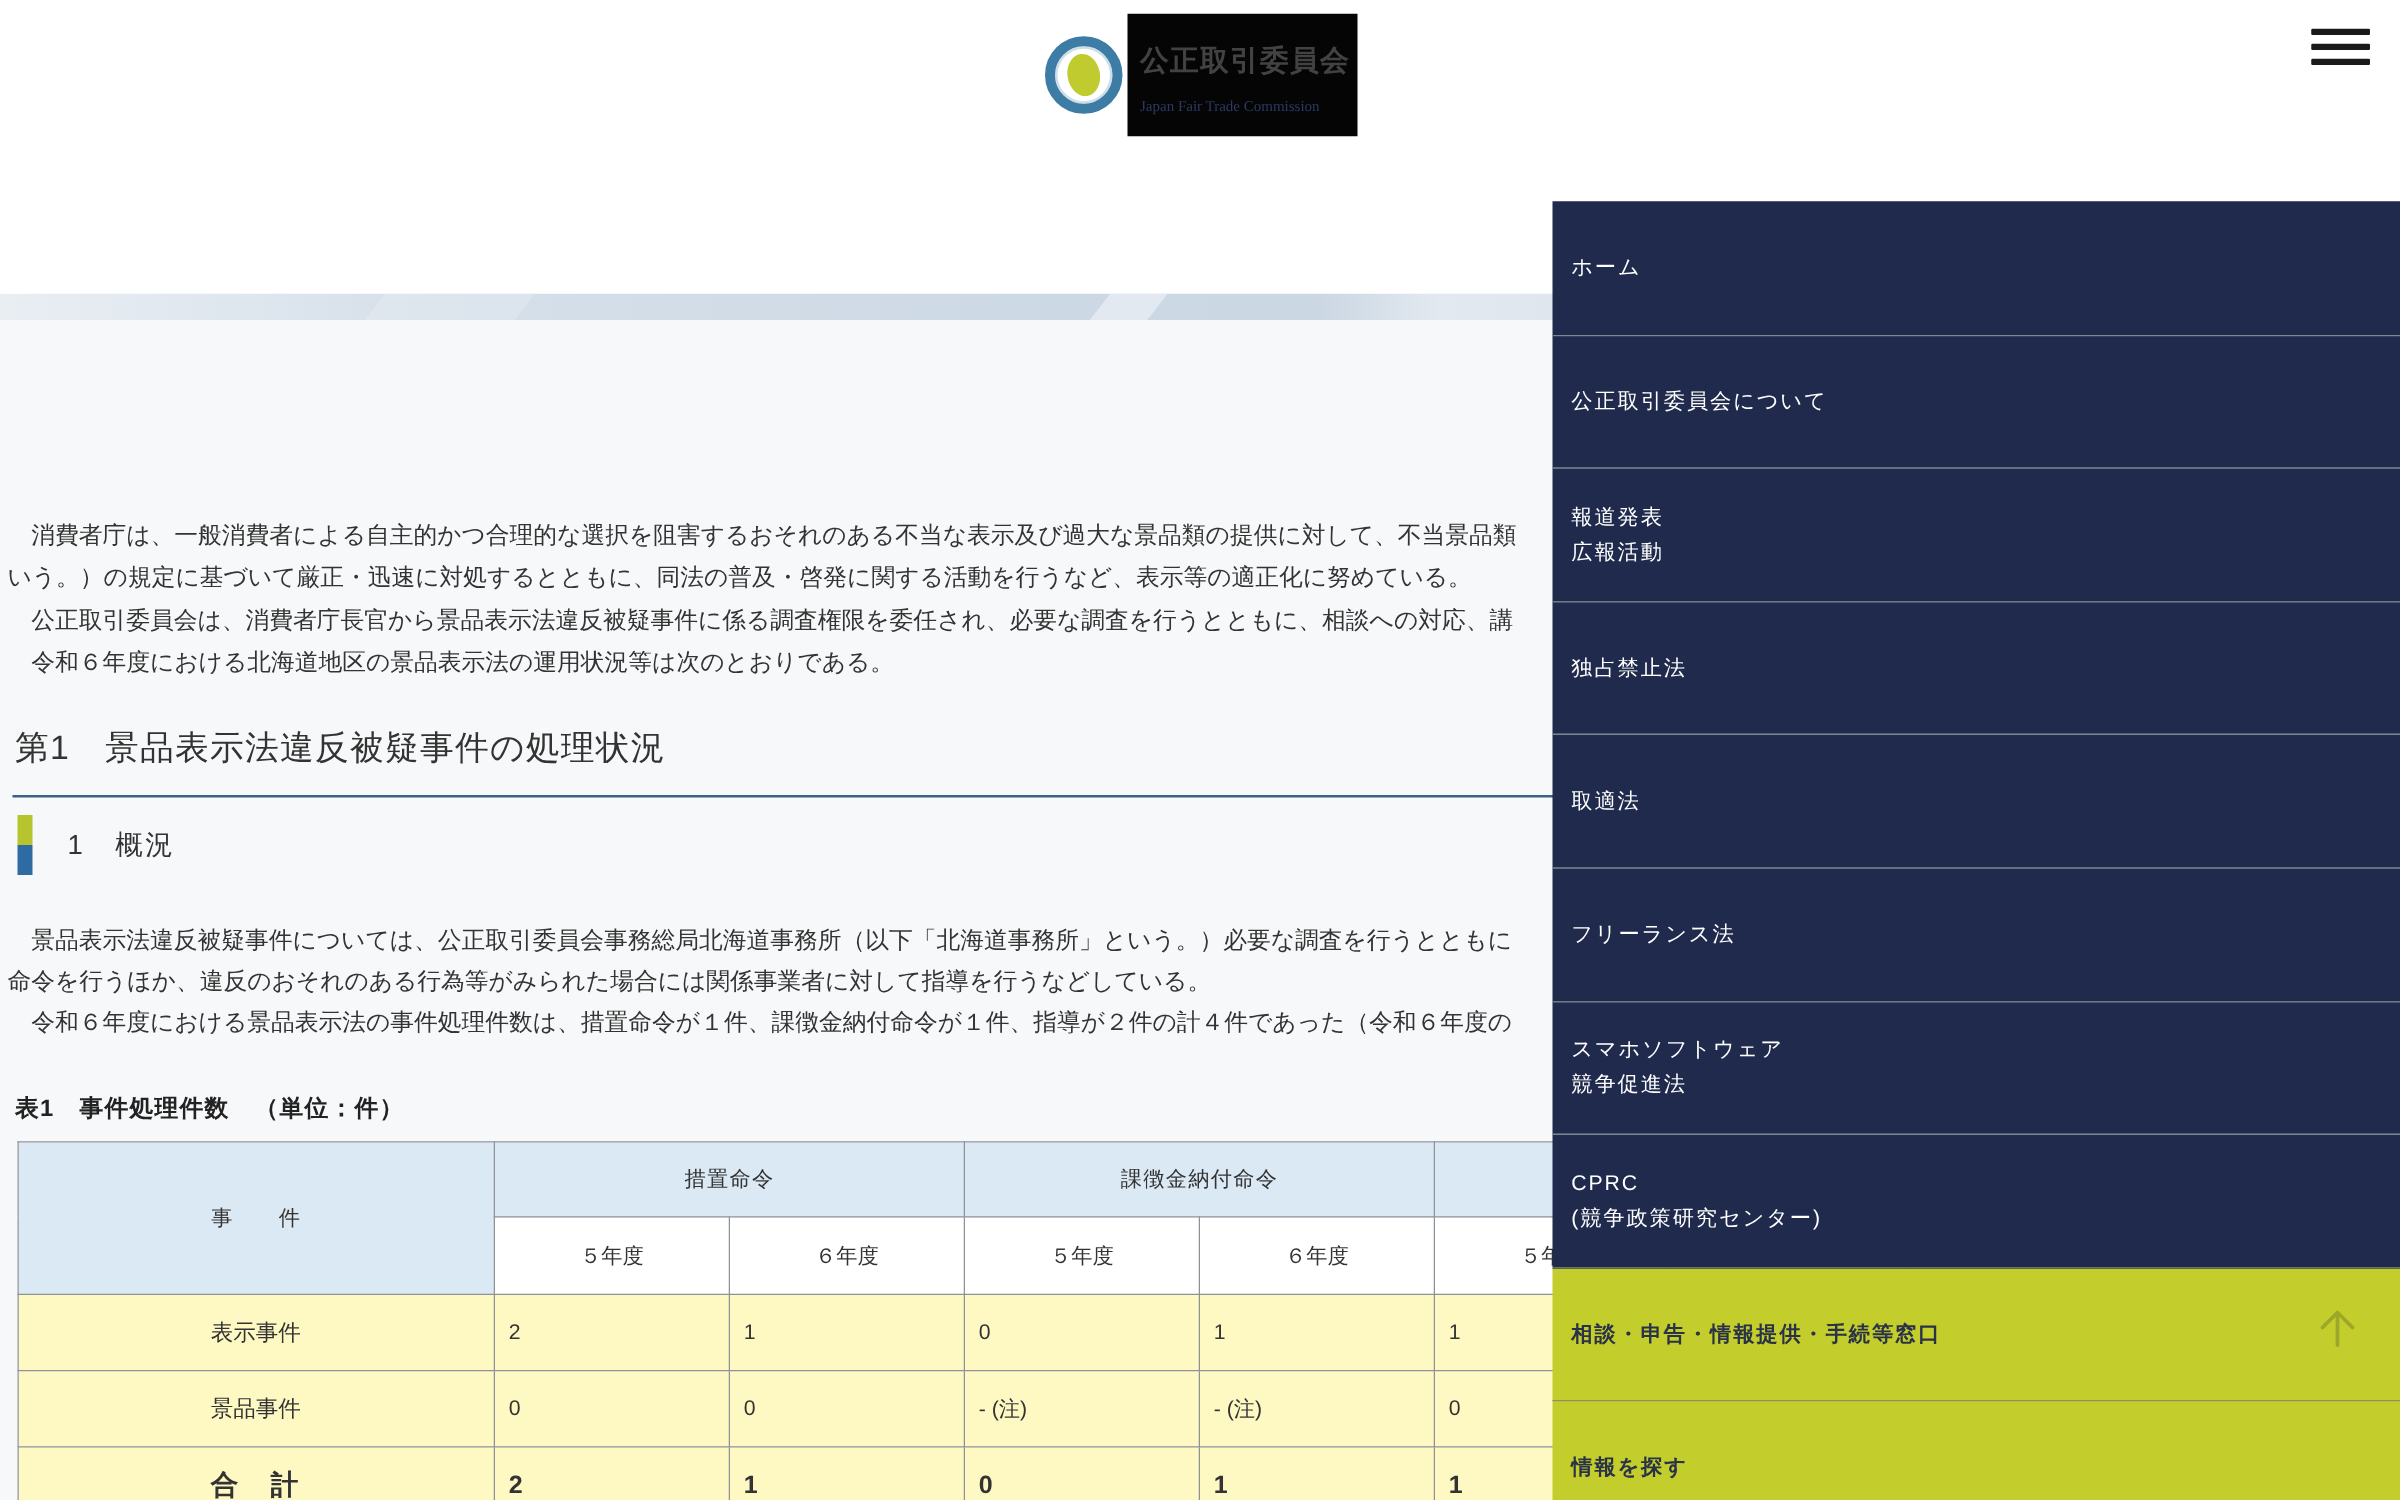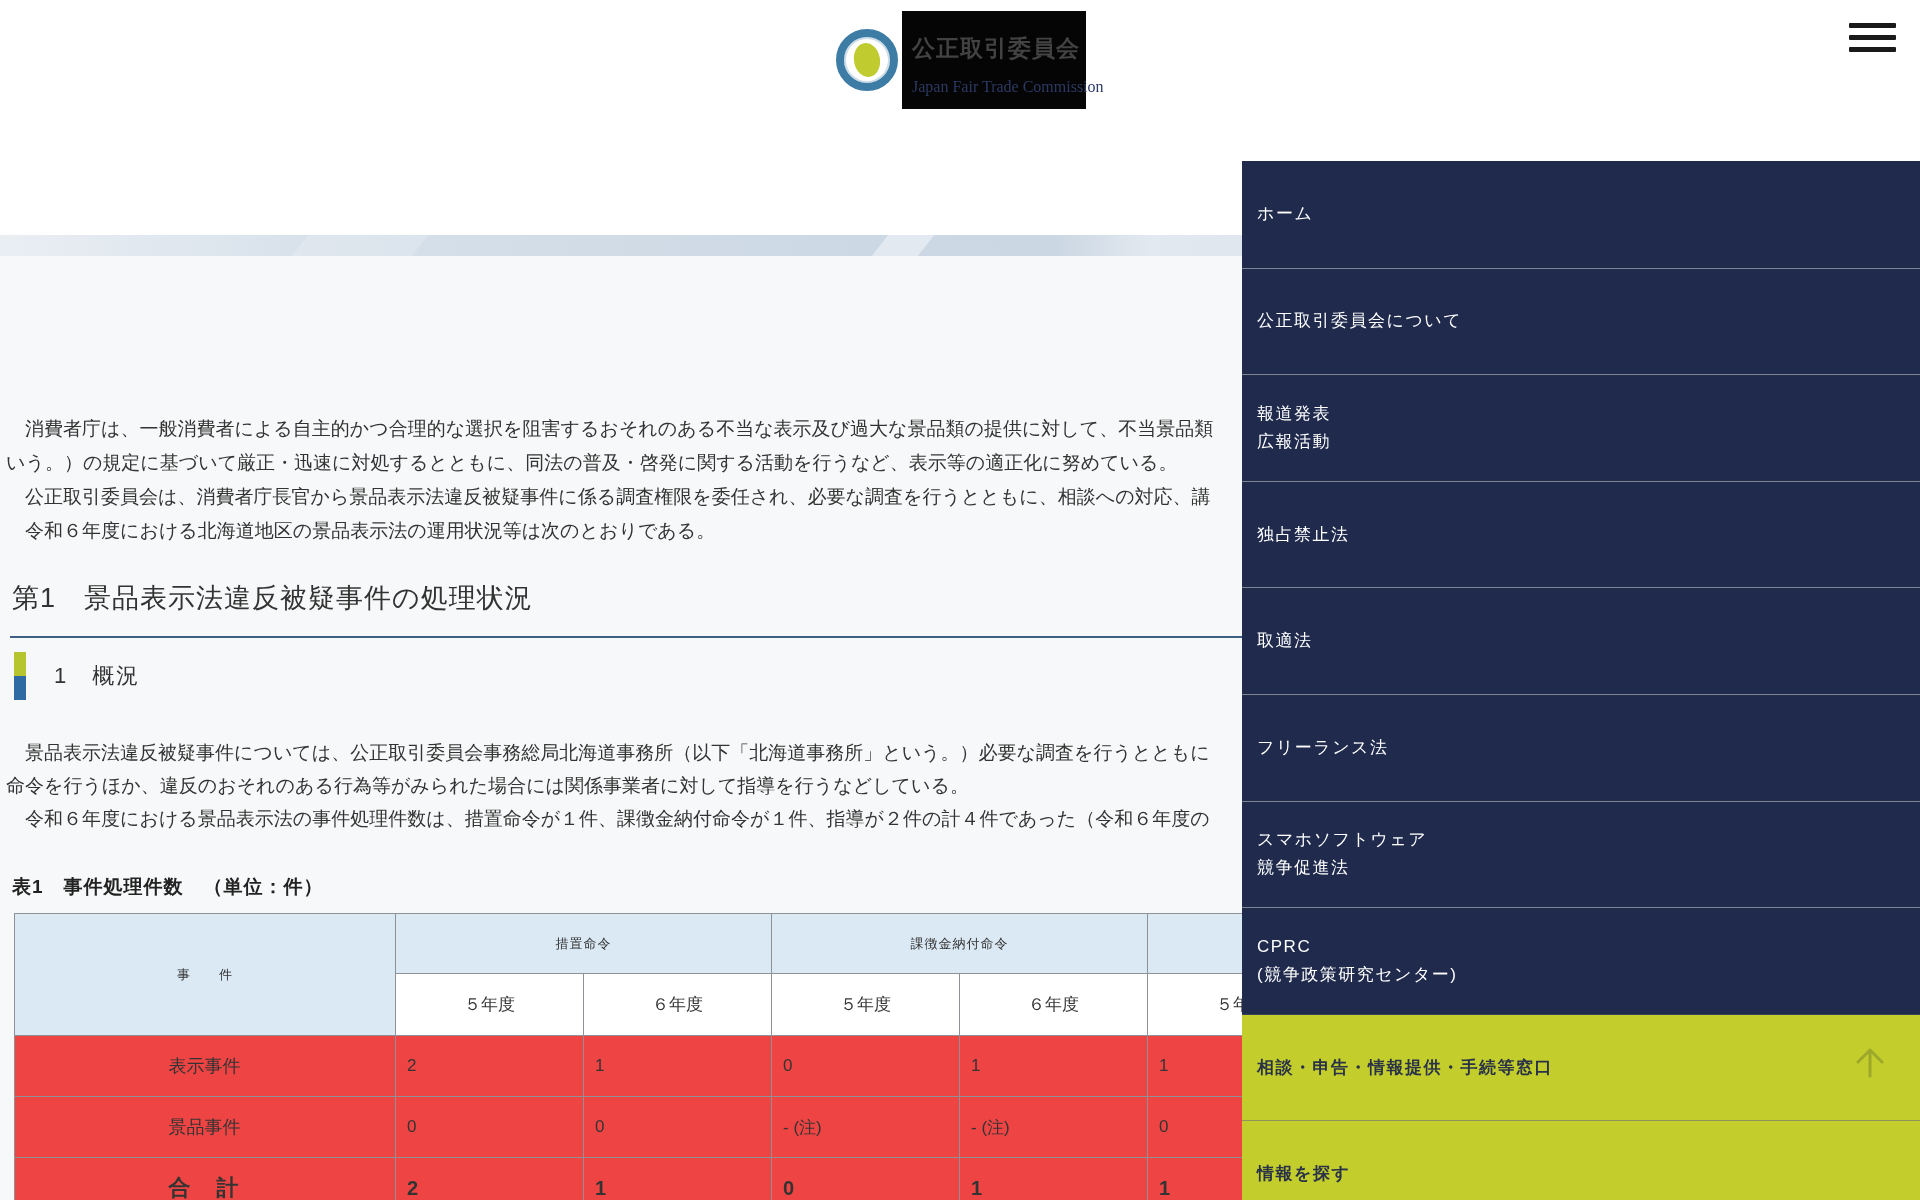--- a/index.html
+++ b/index.html
@@ -15,7 +15,7 @@
   .emblem i{display:block;width:26px;height:34px;background:#bfcb2e;border-radius:50%;transform:rotate(-10deg);}
   .logo-black{width:184px;height:98px;background:#050505;box-sizing:border-box;padding:22px 8px 0 10px;}
   .logo-jp{font-size:23px;letter-spacing:1px;color:#424242;font-weight:700;white-space:nowrap;}
-  .logo-en{margin-top:14px;font-size:16px;color:#2c3a63;font-family:"Liberation Serif","DejaVu Serif",serif;white-space:nowrap;}
+  .logo-en{margin-top:14px;font-size:12px;color:#2c3a63;font-family:"Liberation Serif","DejaVu Serif",serif;white-space:nowrap;}
 
   .hamburger{position:absolute;top:22px;right:24px;width:47px;height:31px;background:none;border:none;padding:0;cursor:pointer;z-index:8;}
   .hamburger span{display:block;width:47px;height:5px;background:#1a1a1a;border-radius:1px;margin-bottom:7px;}

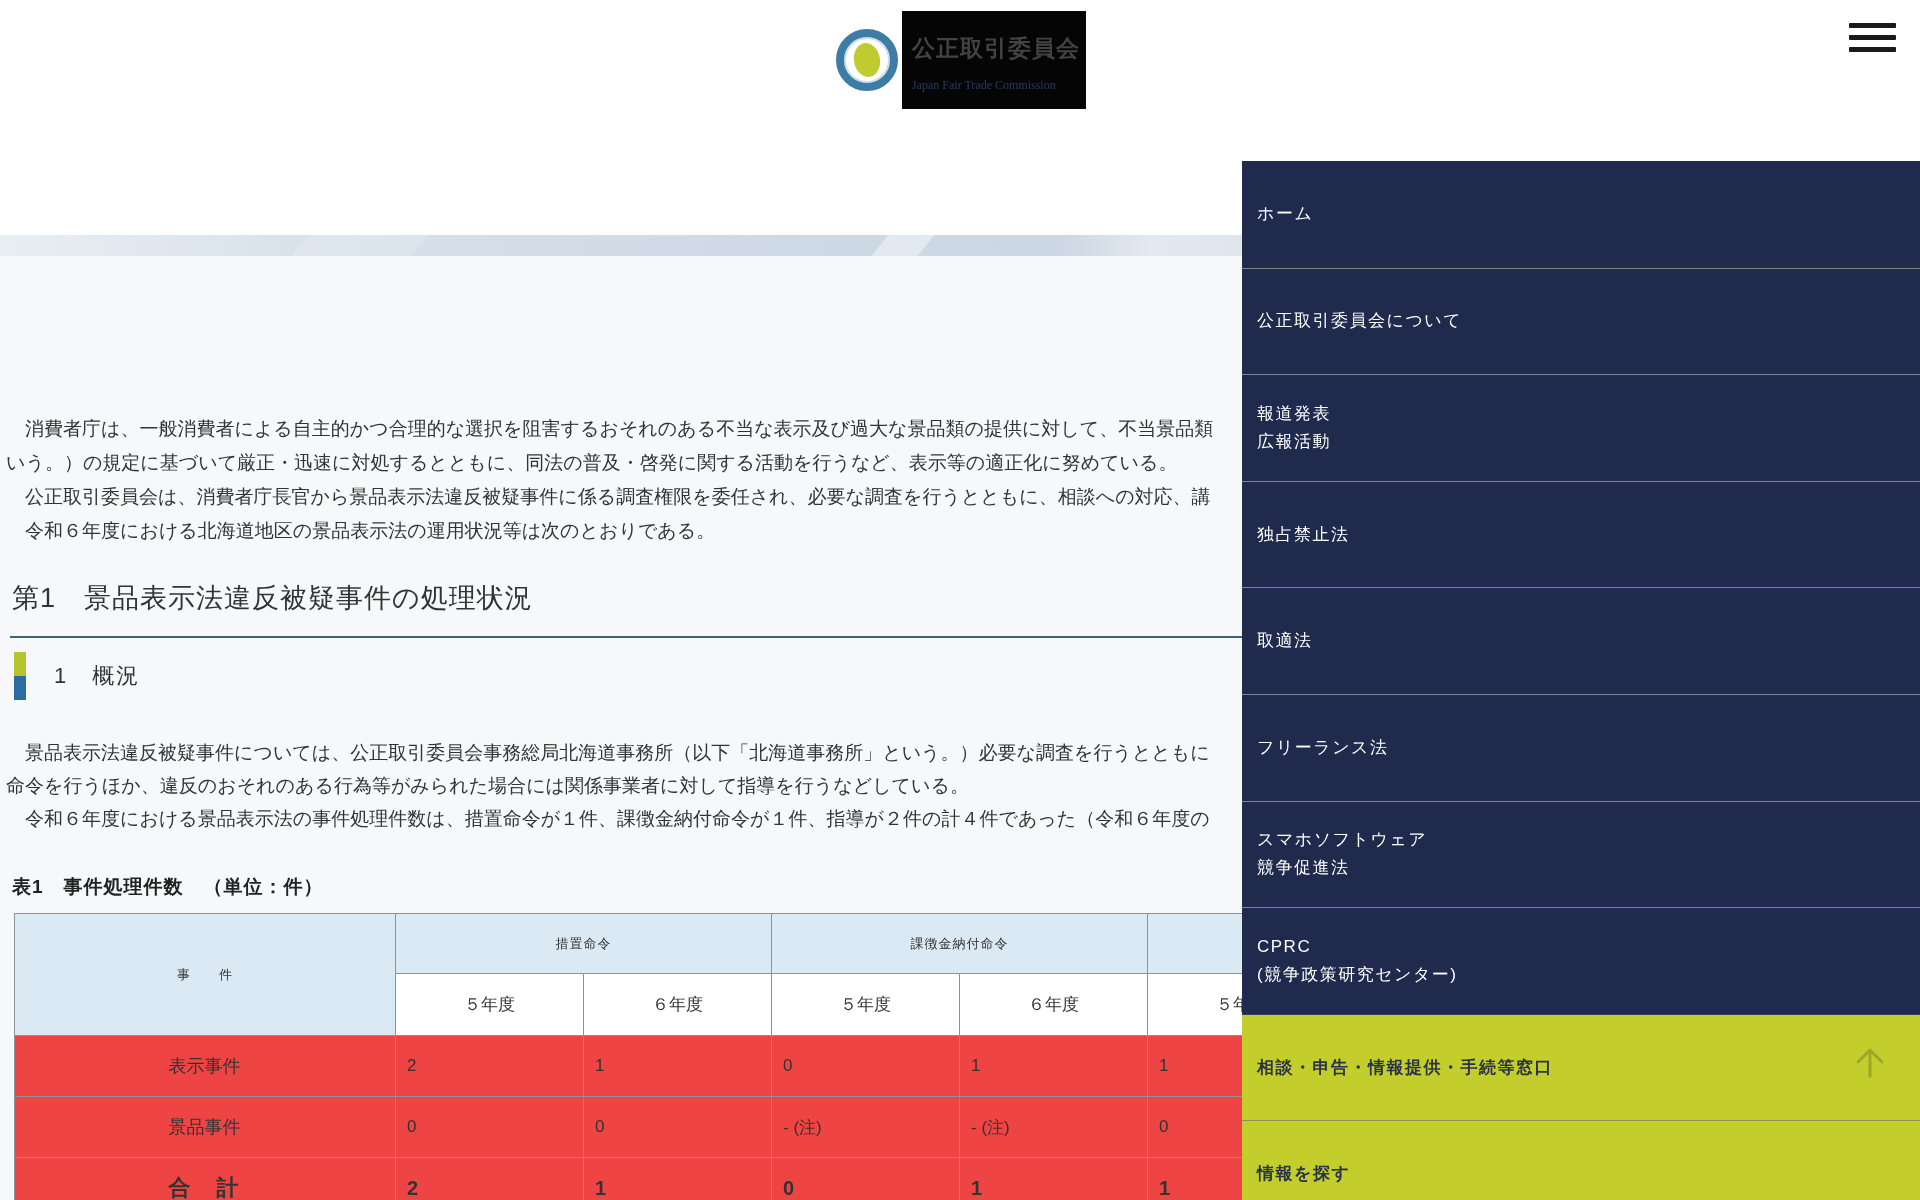--- a/index.html
+++ b/index.html
@@ -53,7 +53,7 @@
   .case-table col.c0{width:381px;}
   .case-table col.cn{width:188px;}
   .case-table th,.case-table td{border:1px solid #8e9297;font-weight:400;color:#333333;box-sizing:border-box;}
-  .case-table thead tr.group-row th{height:60px;background:#dbe9f5;font-size:13px;text-align:center;letter-spacing:1px;}
+  .case-table thead tr.group-row th{height:60px;background:#dbe9f5;font-size:17px;text-align:center;letter-spacing:1px;}
   .case-table thead th.c-event{background:#dbe9f5;font-size:18px;letter-spacing:2px;}
   .case-table thead tr.year-row th{height:62px;background:#ffffff;font-size:17px;text-align:center;}
   .case-table tbody td{height:61px;font-size:17px;text-align:left;padding-left:11px;background:#ef4444;}

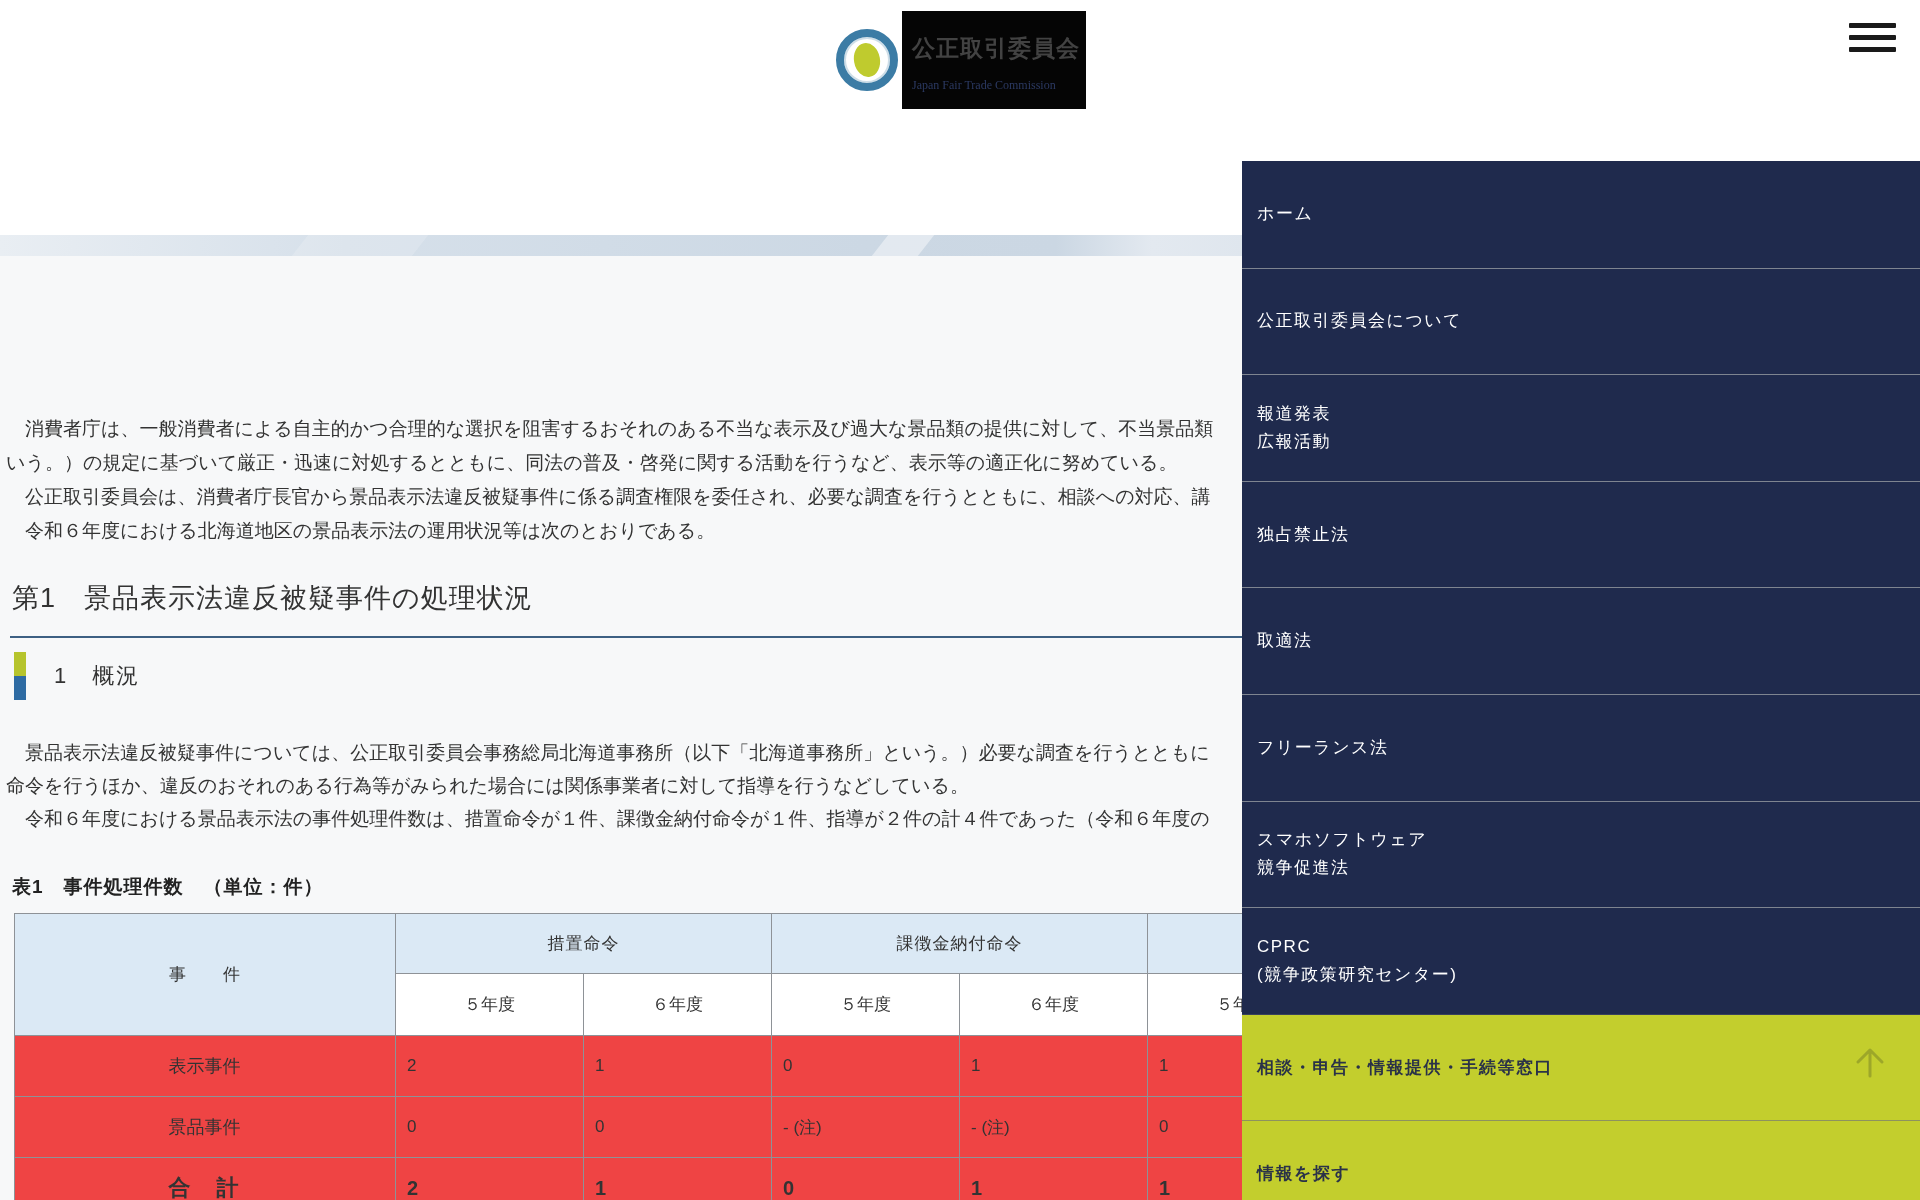--- a/index.html
+++ b/index.html
@@ -56,7 +56,7 @@
   .case-table thead tr.group-row th{height:60px;background:#dbe9f5;font-size:17px;text-align:center;letter-spacing:1px;}
   .case-table thead th.c-event{background:#dbe9f5;font-size:18px;letter-spacing:2px;}
   .case-table thead tr.year-row th{height:62px;background:#ffffff;font-size:17px;text-align:center;}
-  .case-table tbody td{height:61px;font-size:17px;text-align:left;padding-left:11px;background:#ef4444;}
+  .case-table tbody td{height:61px;font-size:17px;text-align:left;padding-left:11px;background:#fef9c3;}
   .case-table tbody td.rlabel{text-align:center;padding-left:0;font-size:18px;}
   .case-table tbody tr.total td{font-weight:700;font-size:20px;}
   .case-table tbody tr.total td.rlabel{font-size:22px;letter-spacing:2px;}

